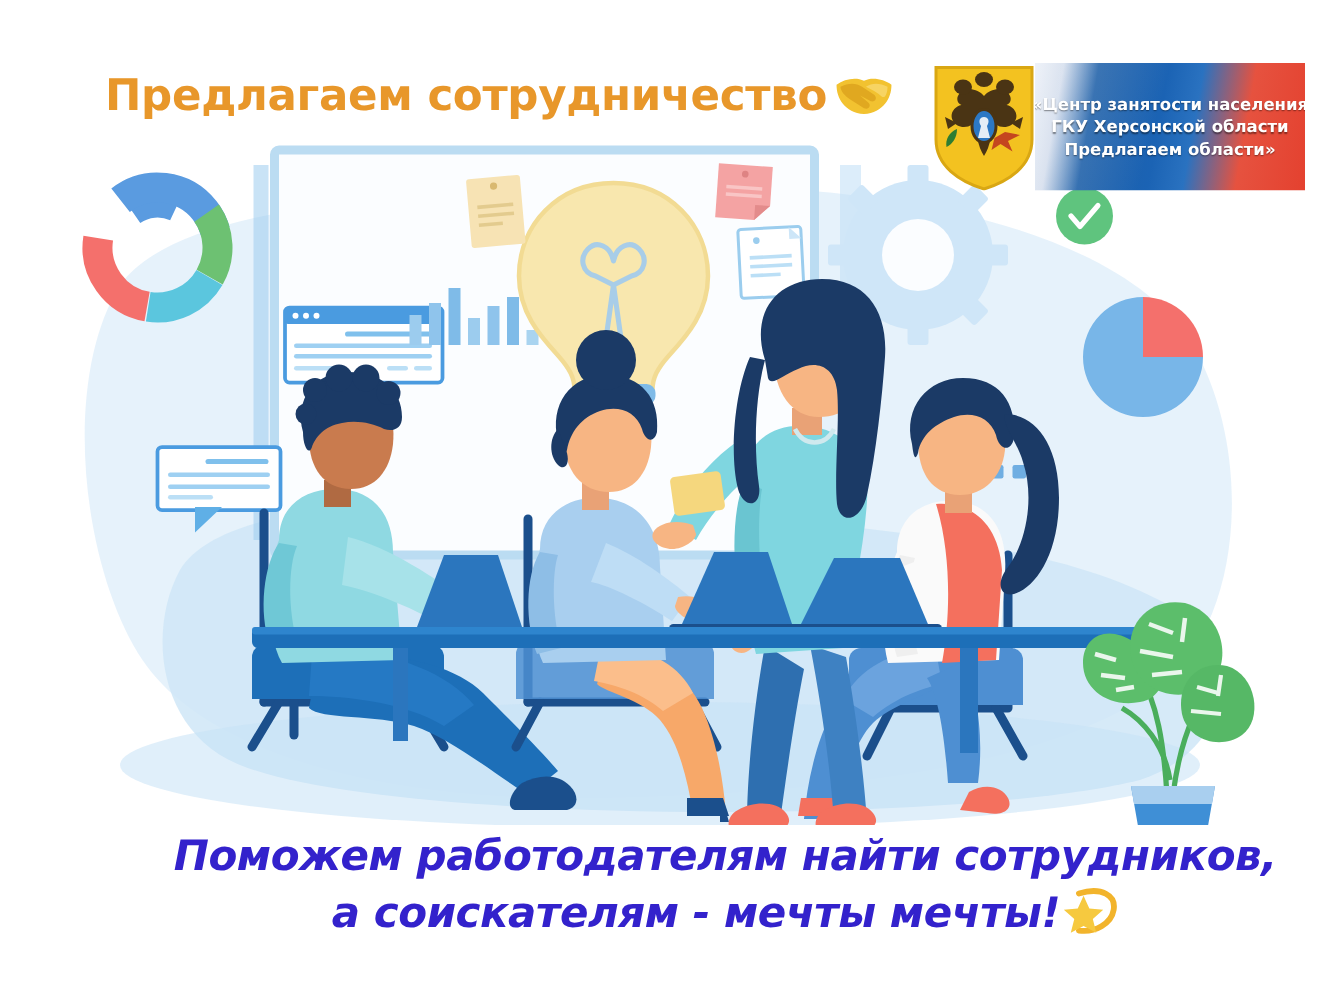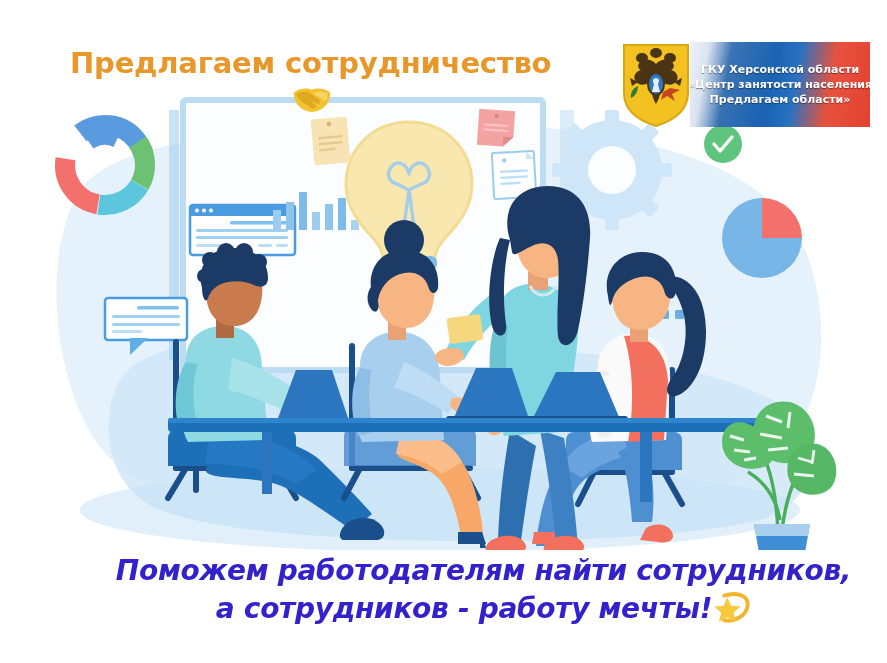--- a/index.html
+++ b/index.html
@@ -28,7 +28,6 @@
     align-items: center;
     gap: 2px;
     z-index: 40;
-    flex-direction: column;
   }
   #title-text {
     font-family: "DejaVu Sans", sans-serif;

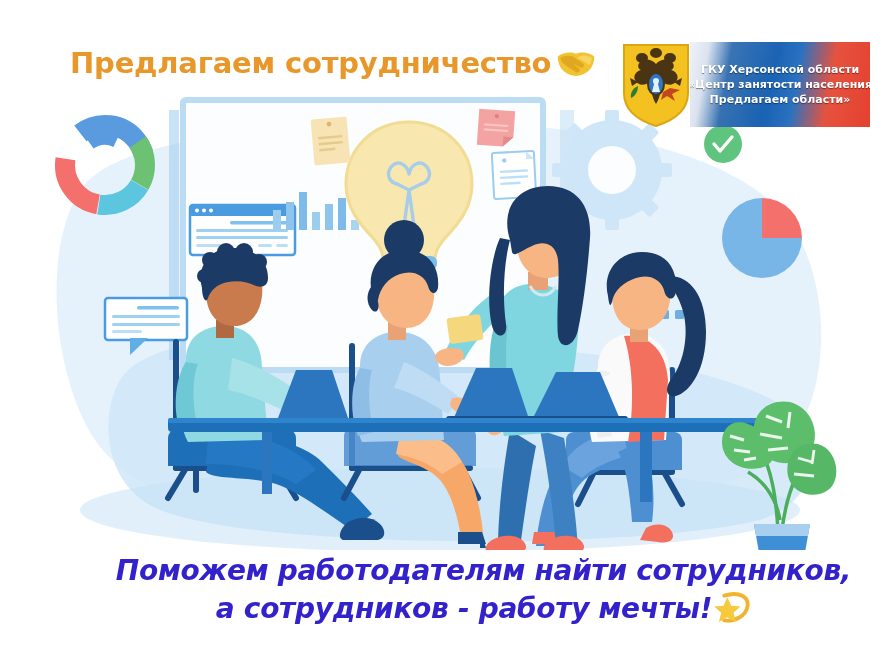--- a/index.html
+++ b/index.html
@@ -497,8 +497,8 @@
     <div id="logo-banner">
       <div class="tri"></div>
       <div id="logo-lines">
+        <div>«Центр занятости населения</div>
         <div>ГКУ Херсонской области</div>
-        <div>«Центр занятости населения</div>
         <div>Предлагаем области»</div>
       </div>
     </div>

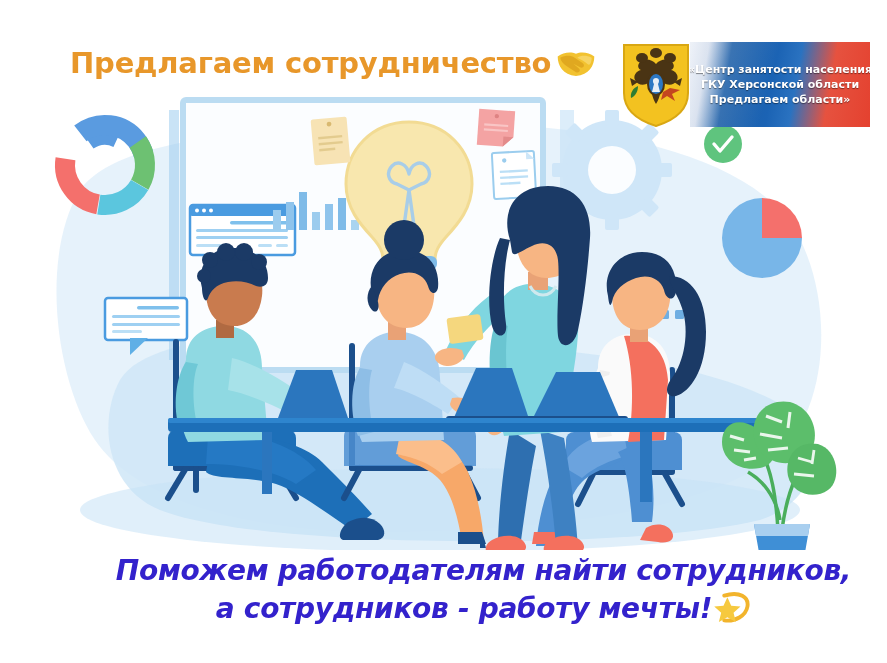--- a/index.html
+++ b/index.html
@@ -507,7 +507,7 @@
   <div id="subtitle">
     <div class="line">Поможем работодателям найти сотрудников,</div>
     <div class="line line2wrap">
-      <span>а сотрудников - работу мечты!</span>
+      <span>а соискателям - мечты мечты!</span>
       <svg id="sparkle" viewBox="0 0 48 44">
         <path d="M14 6 C 34 0, 46 8, 44 20 C 42 32, 28 40, 14 38" fill="none" stroke="#F2B42C" stroke-width="5" stroke-linecap="round"></path>
         <path d="M18 8 l 5 11 l 12 1 l -9 8 l 3 12 l -11 -6 l -11 6 l 3 -12 l -9 -8 l 12 -1 z" fill="#F6C93F"></path>

